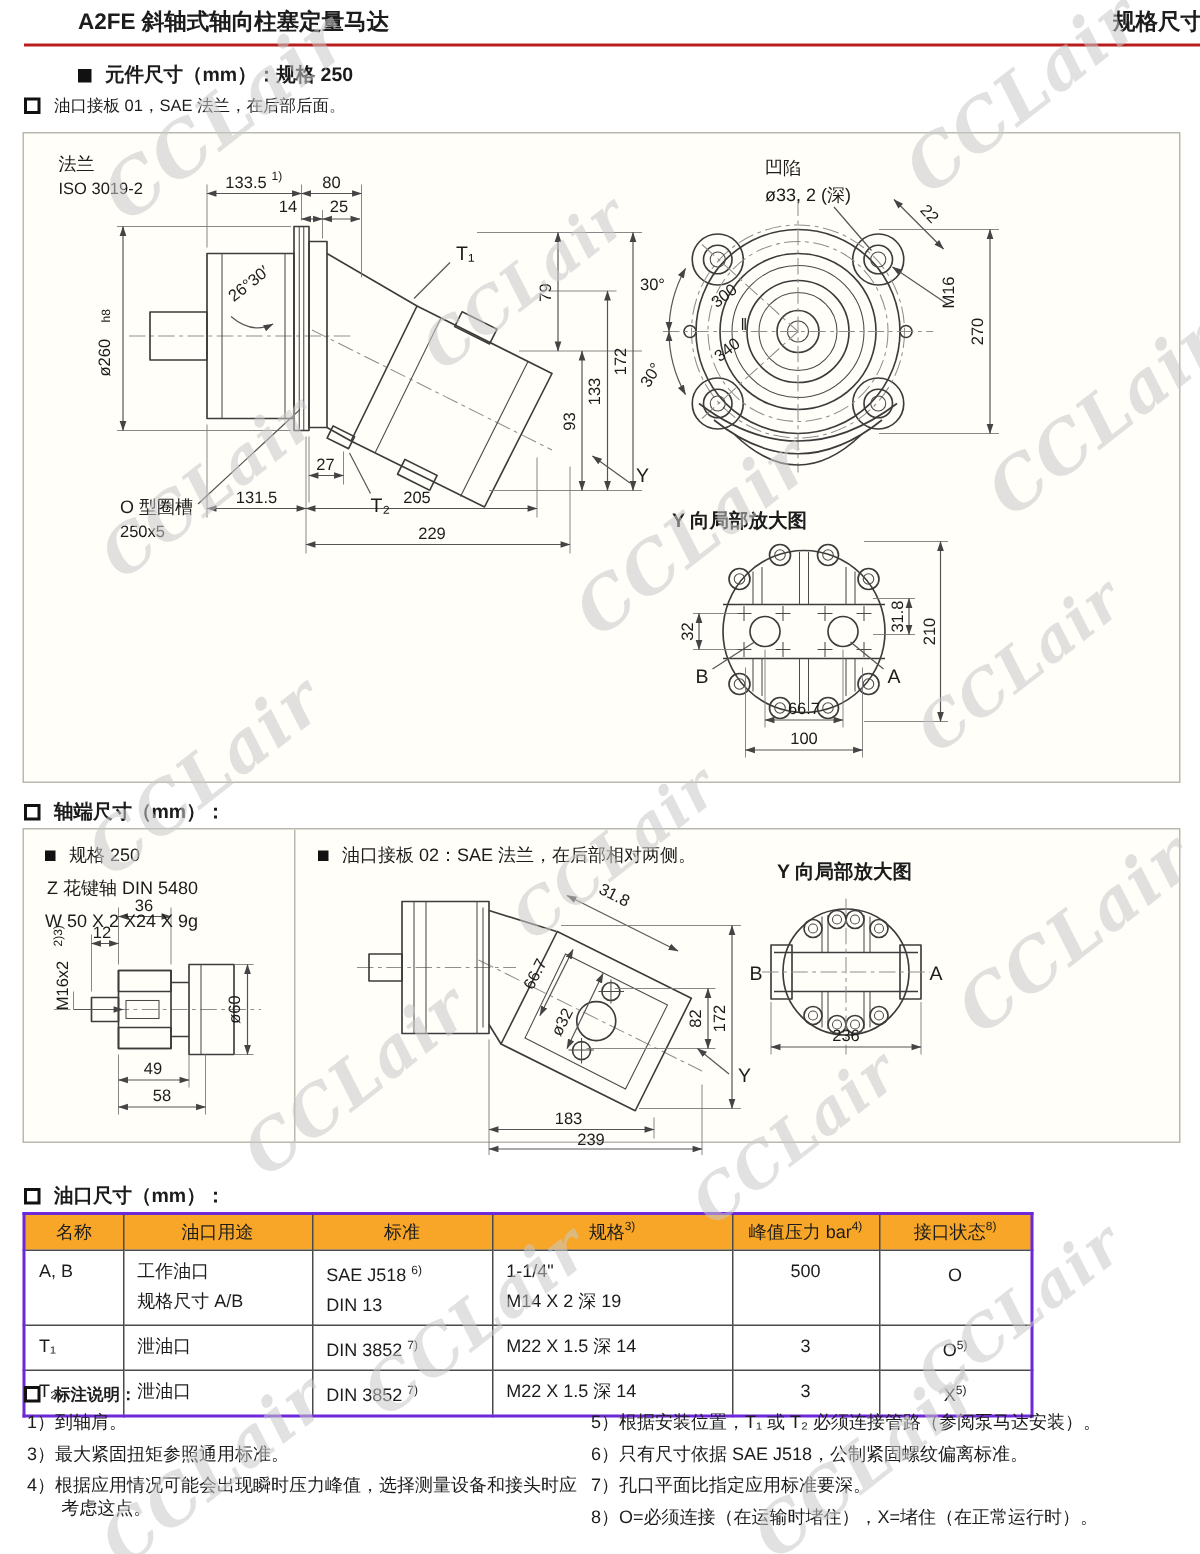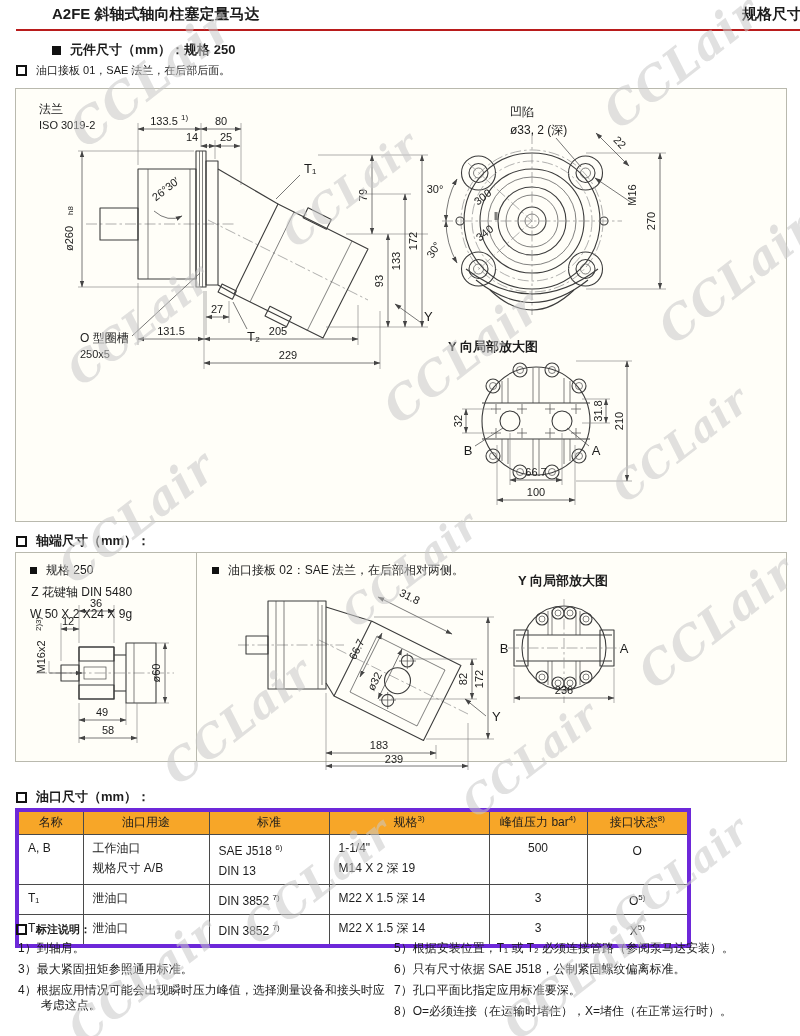--- a/index.html
+++ b/index.html
@@ -39,7 +39,7 @@
   .ptable{position:absolute;left:15px;top:808px;border-collapse:collapse;z-index:2;
           font-size:12px;table-layout:fixed;background:#fff;}
   .ptable th,.ptable td{border:1px solid #4a4a4a;box-sizing:border-box;}
-  .ptable{border:4px solid #6d28d9;}
+  .ptable{border:2px solid #6d28d9;}
   .ptable th{background:#F7A628;font-weight:normal;height:24px;text-align:center;padding:1px 4px;}
   .ptable td{padding:3px 9px;vertical-align:top;line-height:20px;text-align:left;}
   .ptable td.c{text-align:center;}

